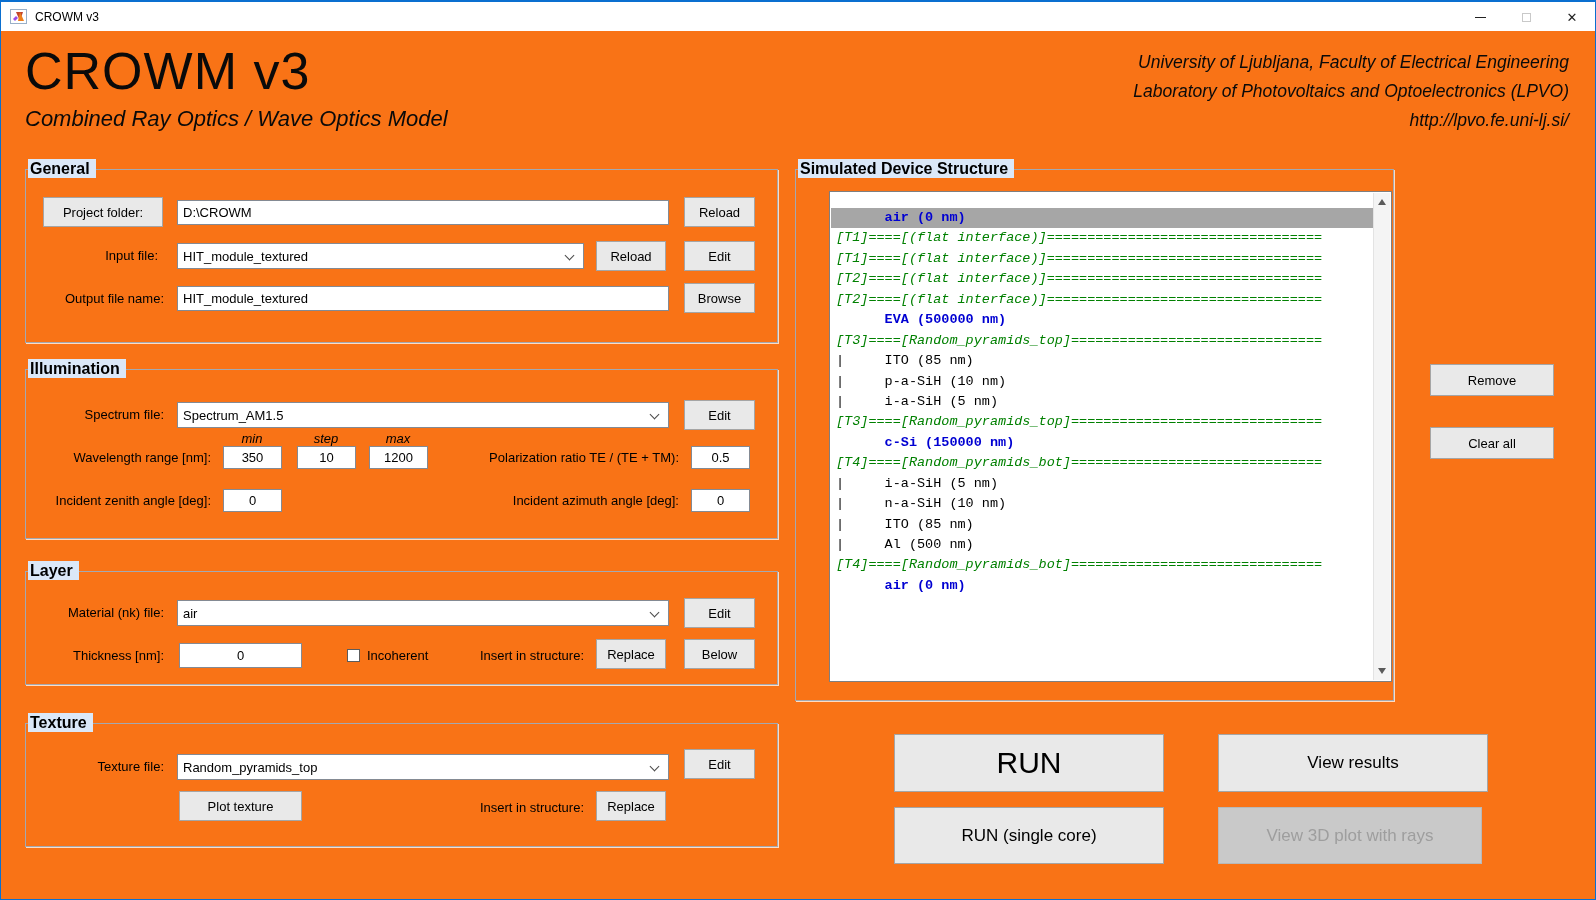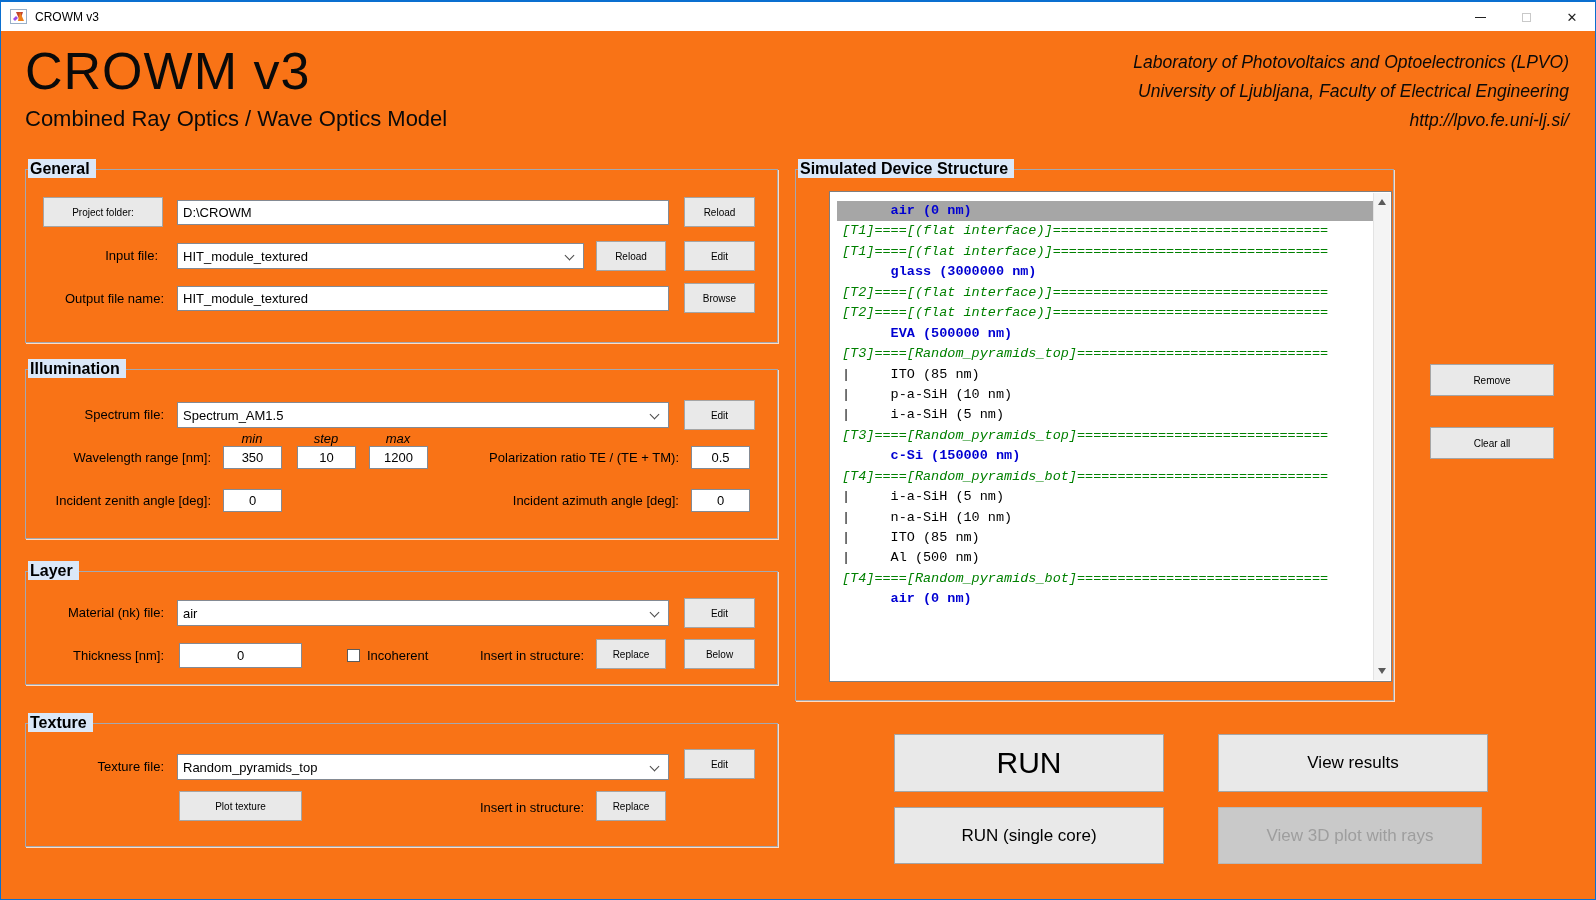--- a/index.html
+++ b/index.html
@@ -121,8 +121,8 @@
   <div class="h-title">CROWM v3</div>
   <div class="h-sub">Combined Ray Optics / Wave Optics Model</div>
   <div class="h-org">
+    <div>University of Ljubljana, Faculty of Electrical Engineering</div>
     <div>Laboratory of Photovoltaics and Optoelectronics (LPVO)</div>
-    <div>University of Ljubljana, Faculty of Electrical Engineering</div>
     <div>http://lpvo.fe.uni-lj.si/</div>
   </div>
 

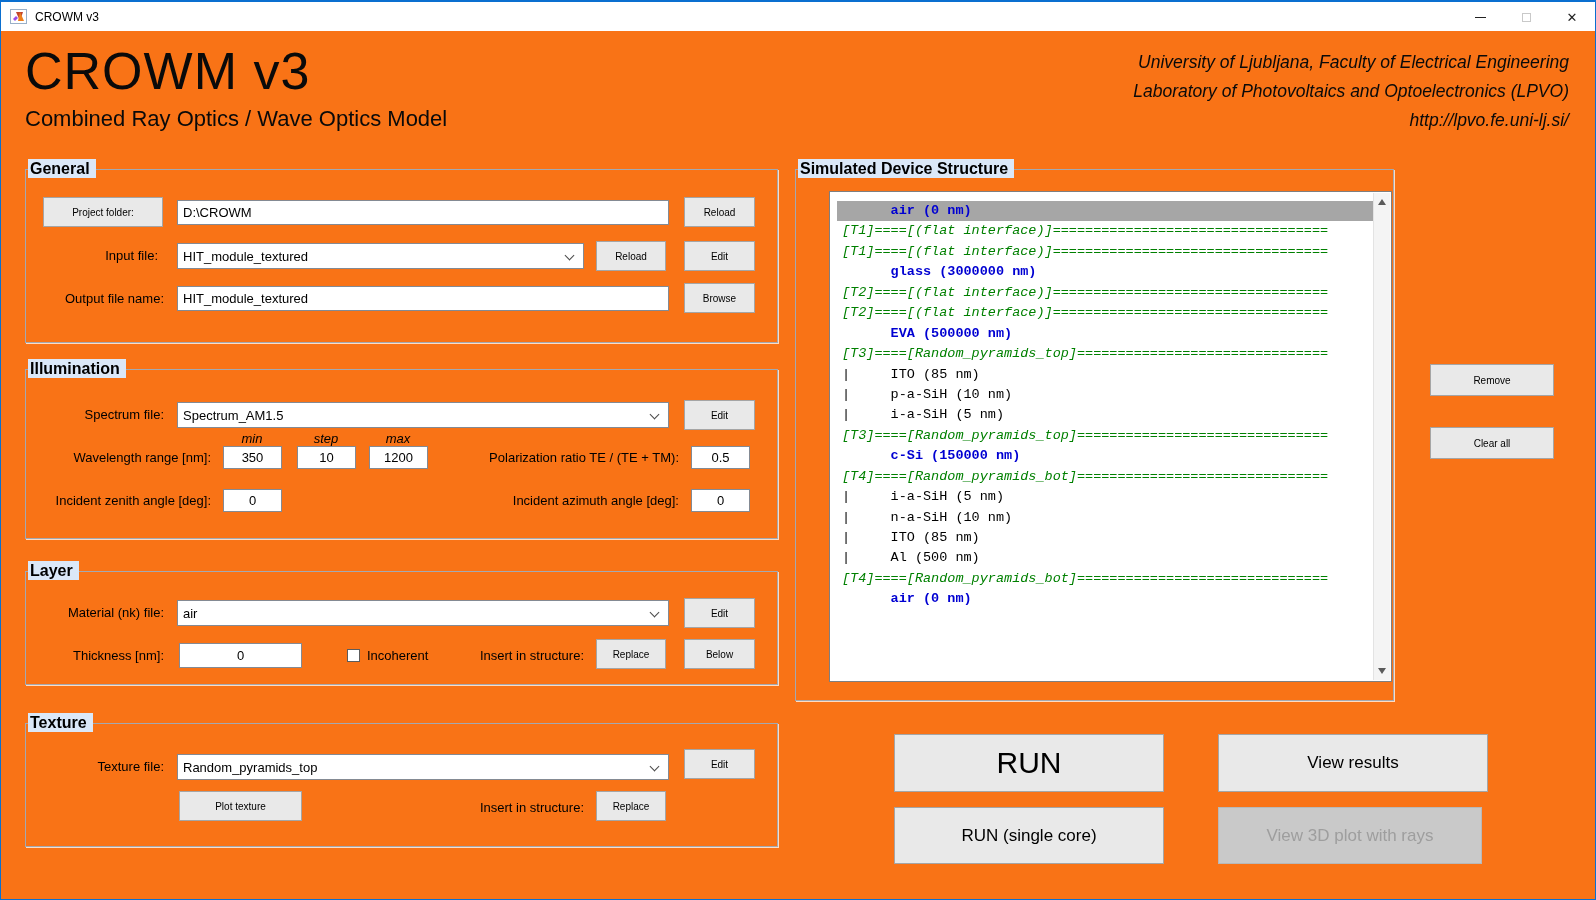--- a/index.html
+++ b/index.html
@@ -26,7 +26,7 @@
 
   
   .h-title { position:absolute; left:24px; top:40px; font-size:52px; color:#0a0a0a; letter-spacing:1px; }
-  .h-sub { position:absolute; left:24px; top:105px; font-size:22px; color:#0a0a0a; }
+  .h-sub { position:absolute; left:24px; top:105px; font-size:22px; font-style:italic; color:#0a0a0a; }
   .h-org { position:absolute; right:26px; top:47px; text-align:right; font-style:italic; font-size:17.5px; line-height:29px; color:#0a0a0a; }
 
   

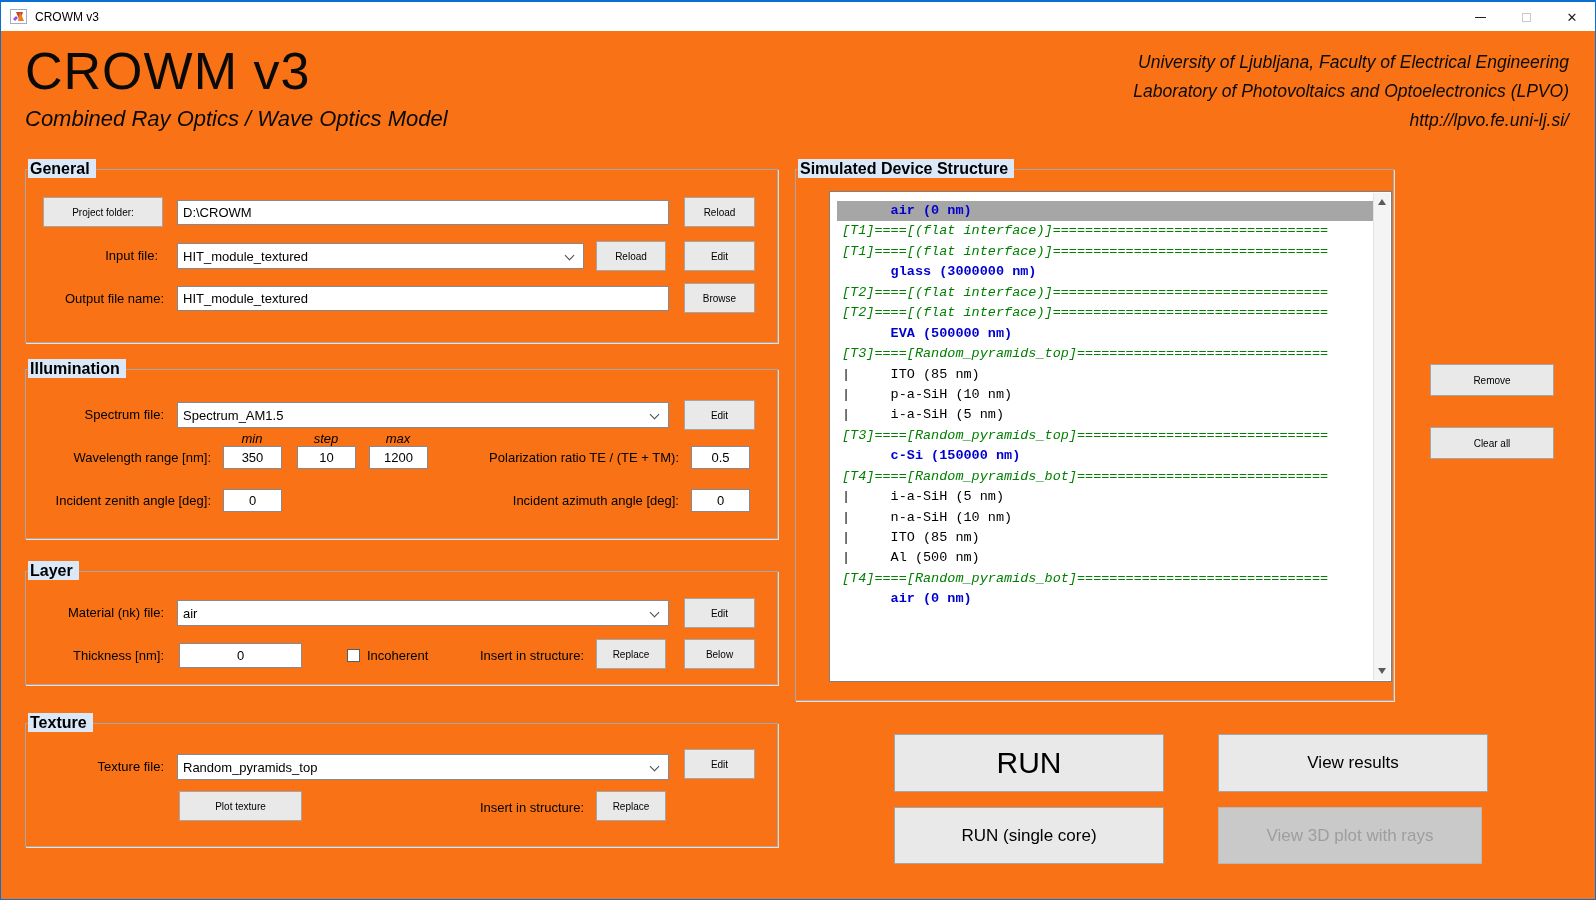--- a/index.html
+++ b/index.html
@@ -43,7 +43,7 @@
   .btn {
     position:absolute; background:#e9e9e9; border:1px solid #a5a5a5;
     display:flex; align-items:center; justify-content:center;
-    font-size:10px; color:#000; cursor:default;
+    font-size:13px; color:#000; cursor:default;
   }
   .btn.big { font-size:17px; }
   .btn.run { font-size:30px; }

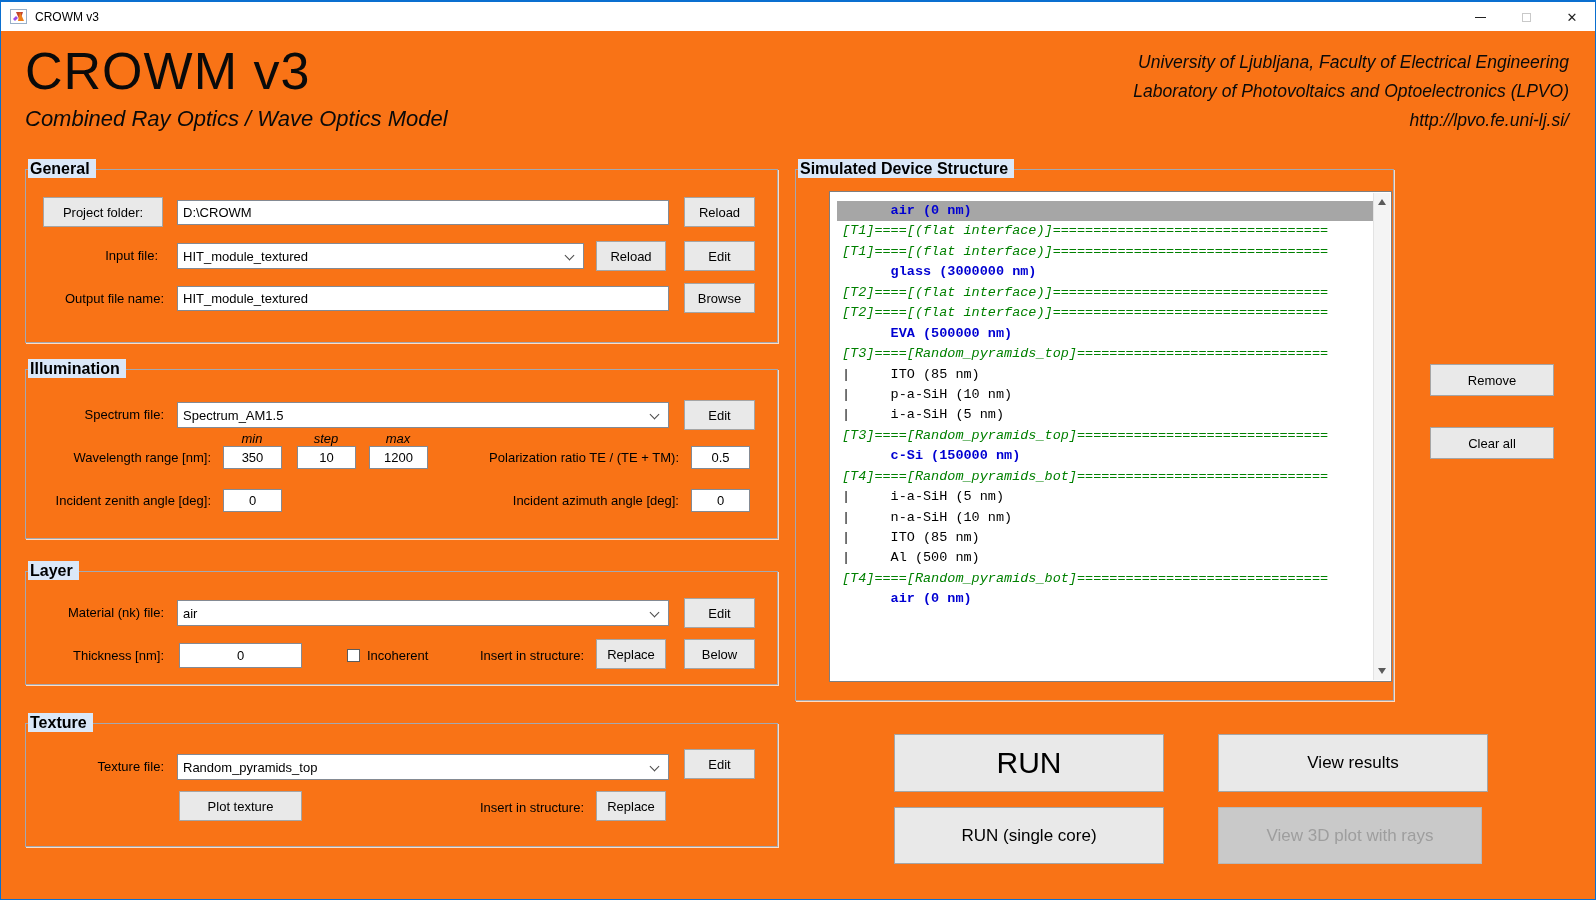--- a/index.html
+++ b/index.html
@@ -72,7 +72,7 @@
   .listbox {
     position:absolute; background:#fff; border:1px solid #7f7f7f; overflow:hidden;
   }
-  .rows { position:absolute; left:1px; top:9px; right:18px;padding-left:6px; }
+  .rows { position:absolute; left:1px; top:16px; right:18px; }
   .row {
     height:20.45px; line-height:20.45px; white-space:pre; padding-left:5px;
     font-family:"Liberation Mono","DejaVu Sans Mono",monospace; font-size:13.5px;

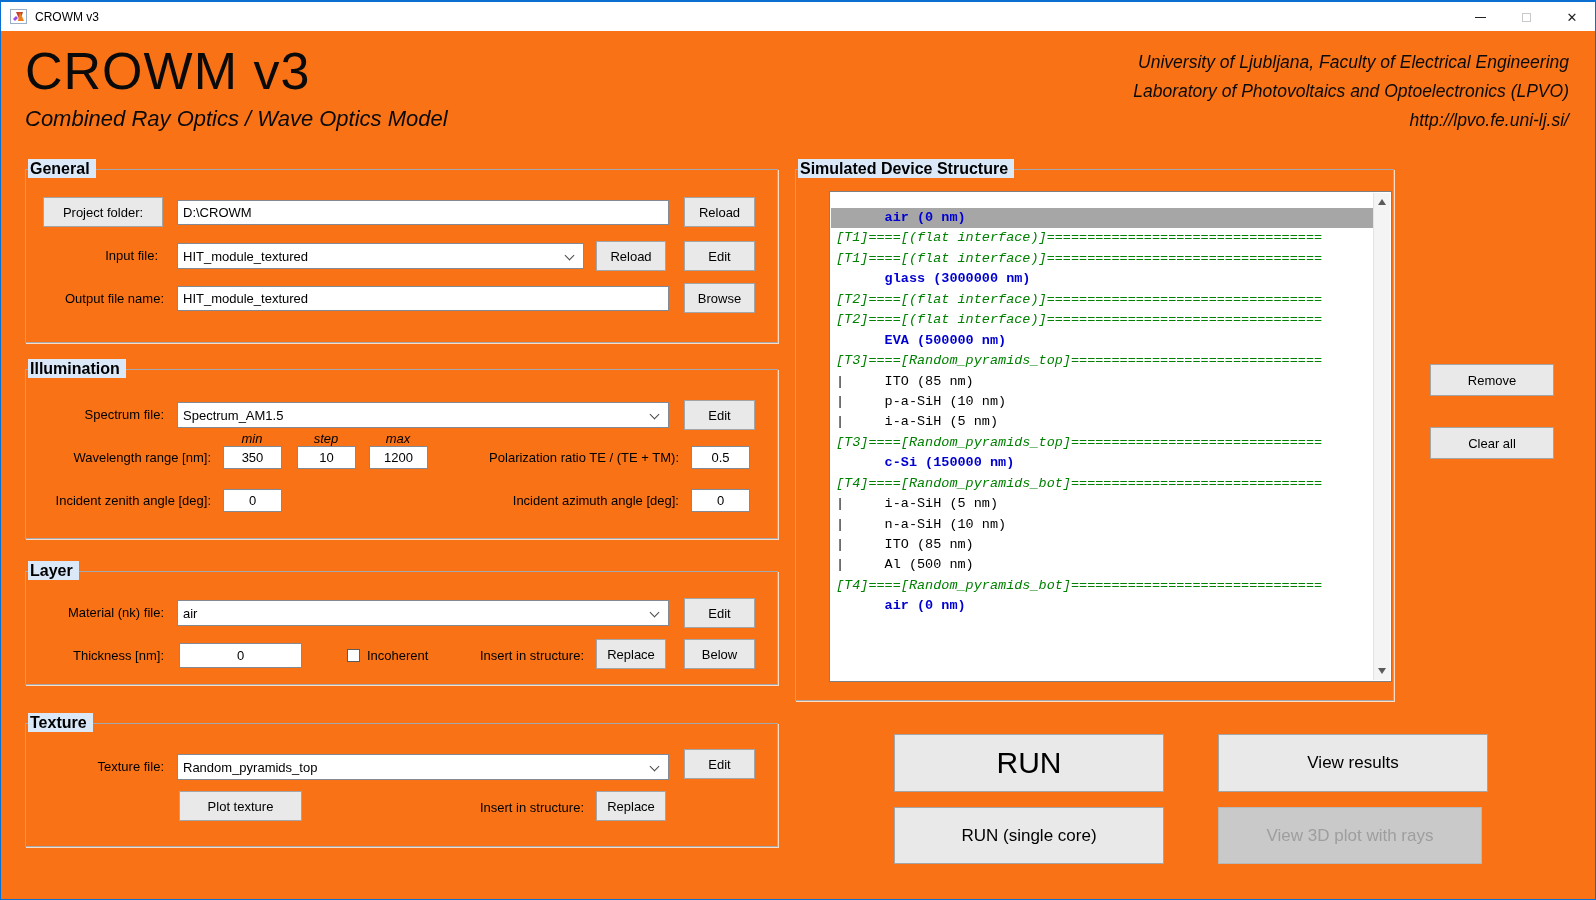--- a/index.html
+++ b/index.html
@@ -212,7 +212,6 @@
         <div class="row material selected">      air (0 nm)</div>
         <div class="row separator">[T1]====[(flat interface)]==================================</div>
         <div class="row separator">[T1]====[(flat interface)]==================================</div>
-        <div class="row material">      glass (3000000 nm)</div>
         <div class="row separator">[T2]====[(flat interface)]==================================</div>
         <div class="row separator">[T2]====[(flat interface)]==================================</div>
         <div class="row material">      EVA (500000 nm)</div>

